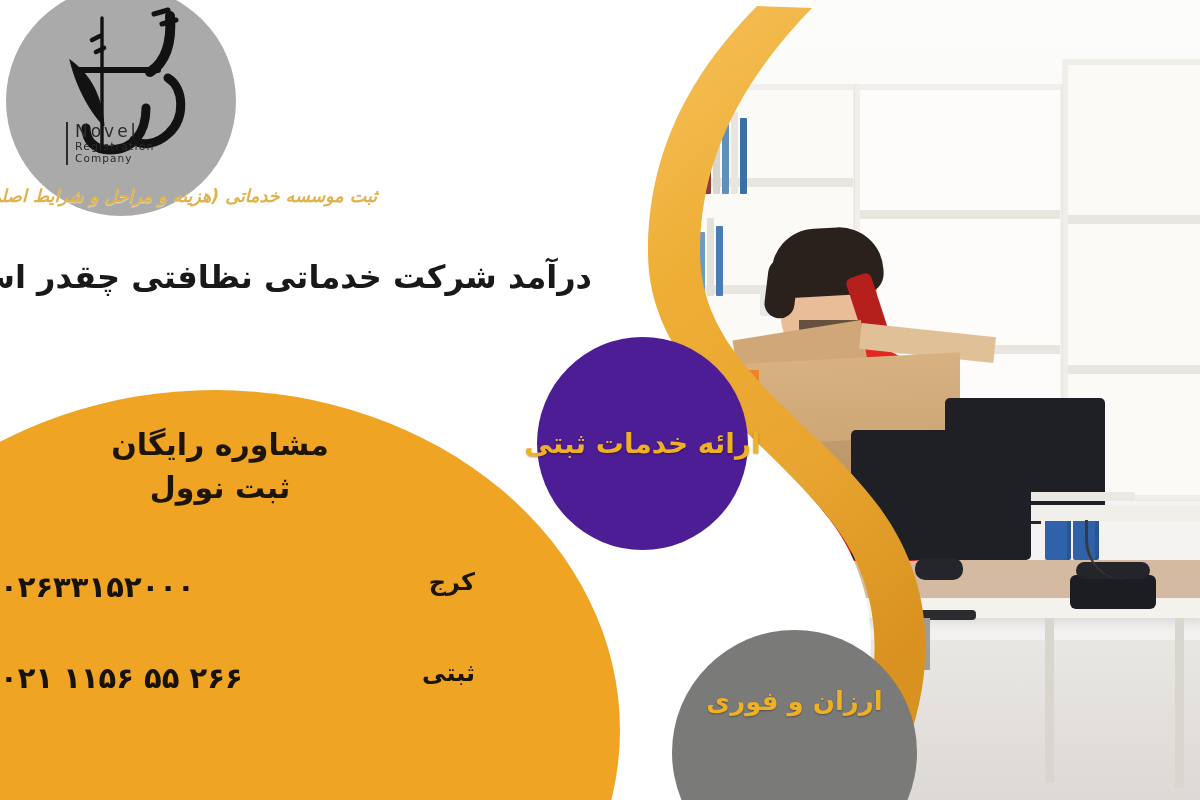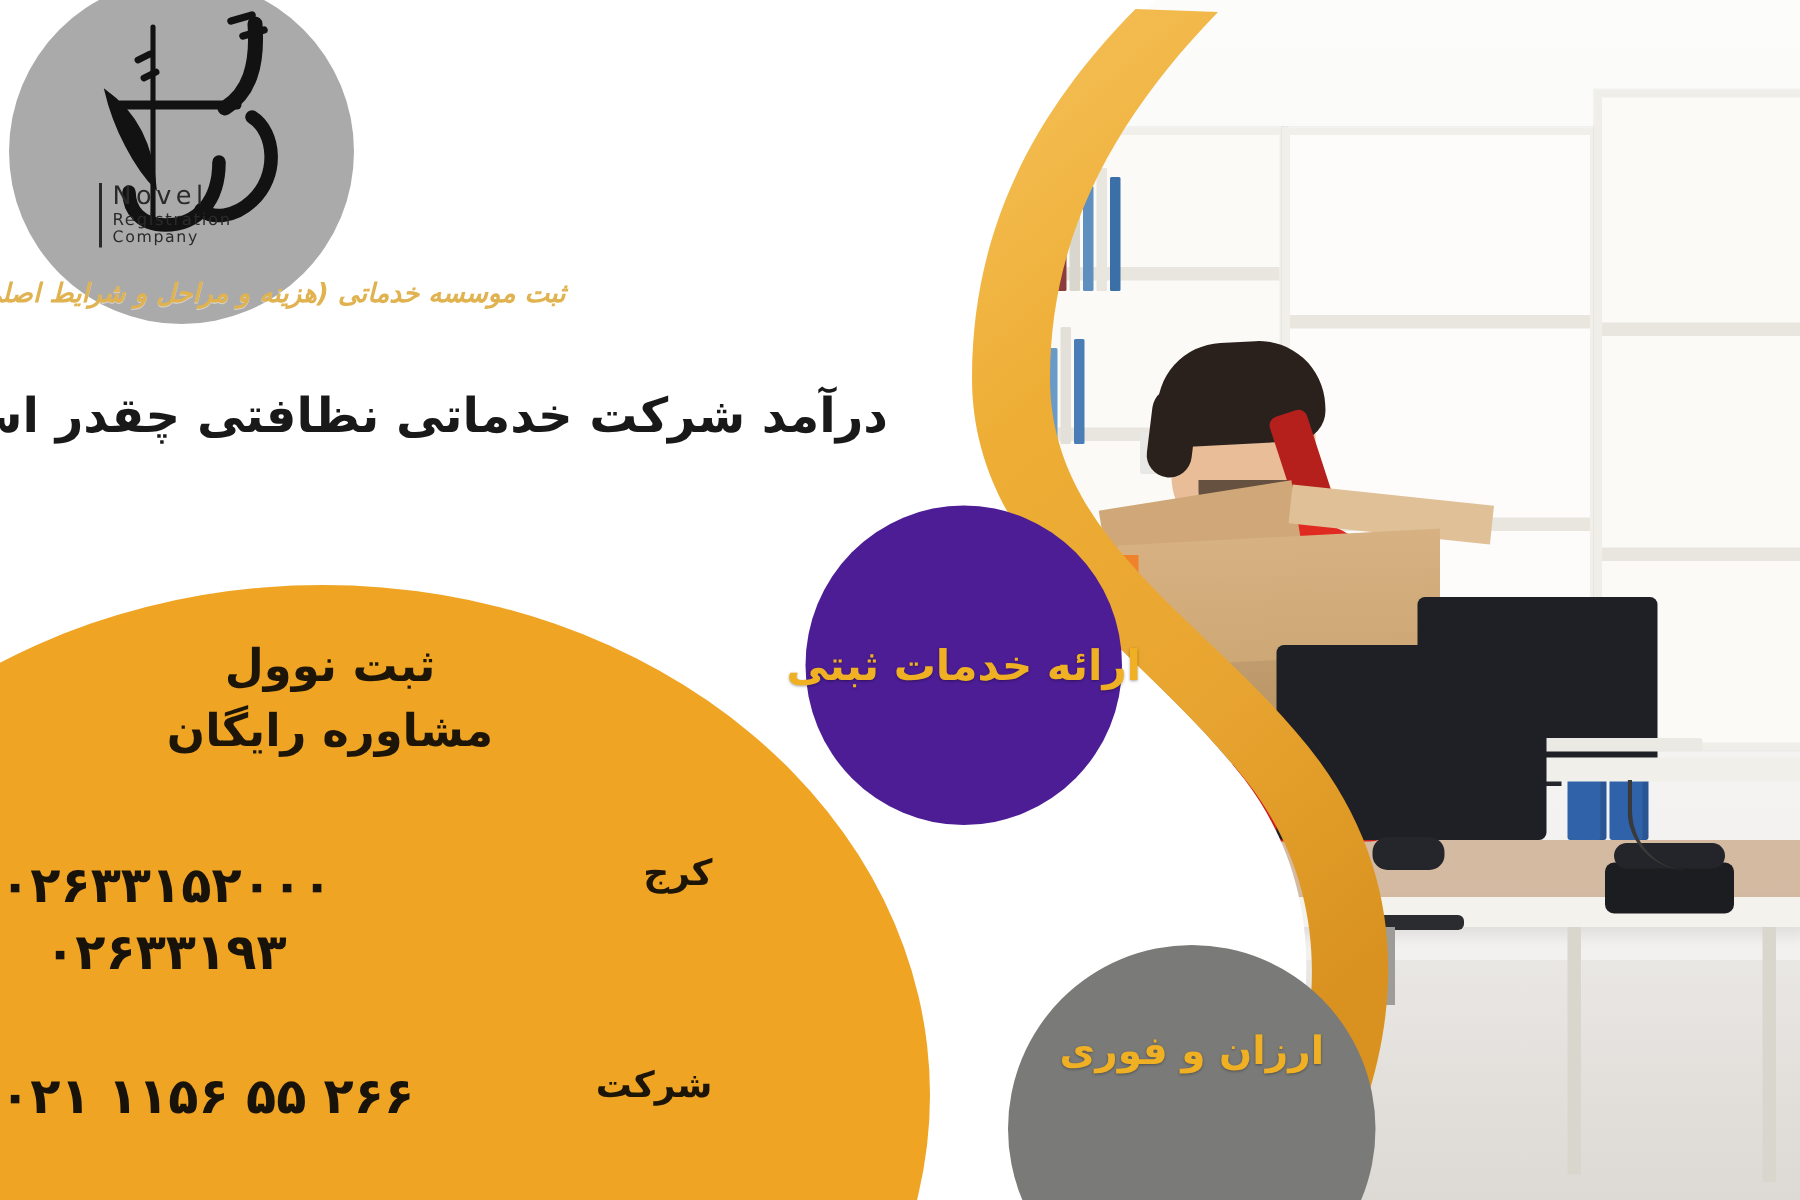--- a/index.html
+++ b/index.html
@@ -339,8 +339,8 @@
   <div class="headline">درآمد شرکت خدماتی نظافتی چقدر است؟</div>
 
   <div class="promo">
+    <div>مشاوره رایگان</div>
     <div>ثبت نوول</div>
-    <div>مشاوره رایگان</div>
   </div>
 
   <div class="contacts">

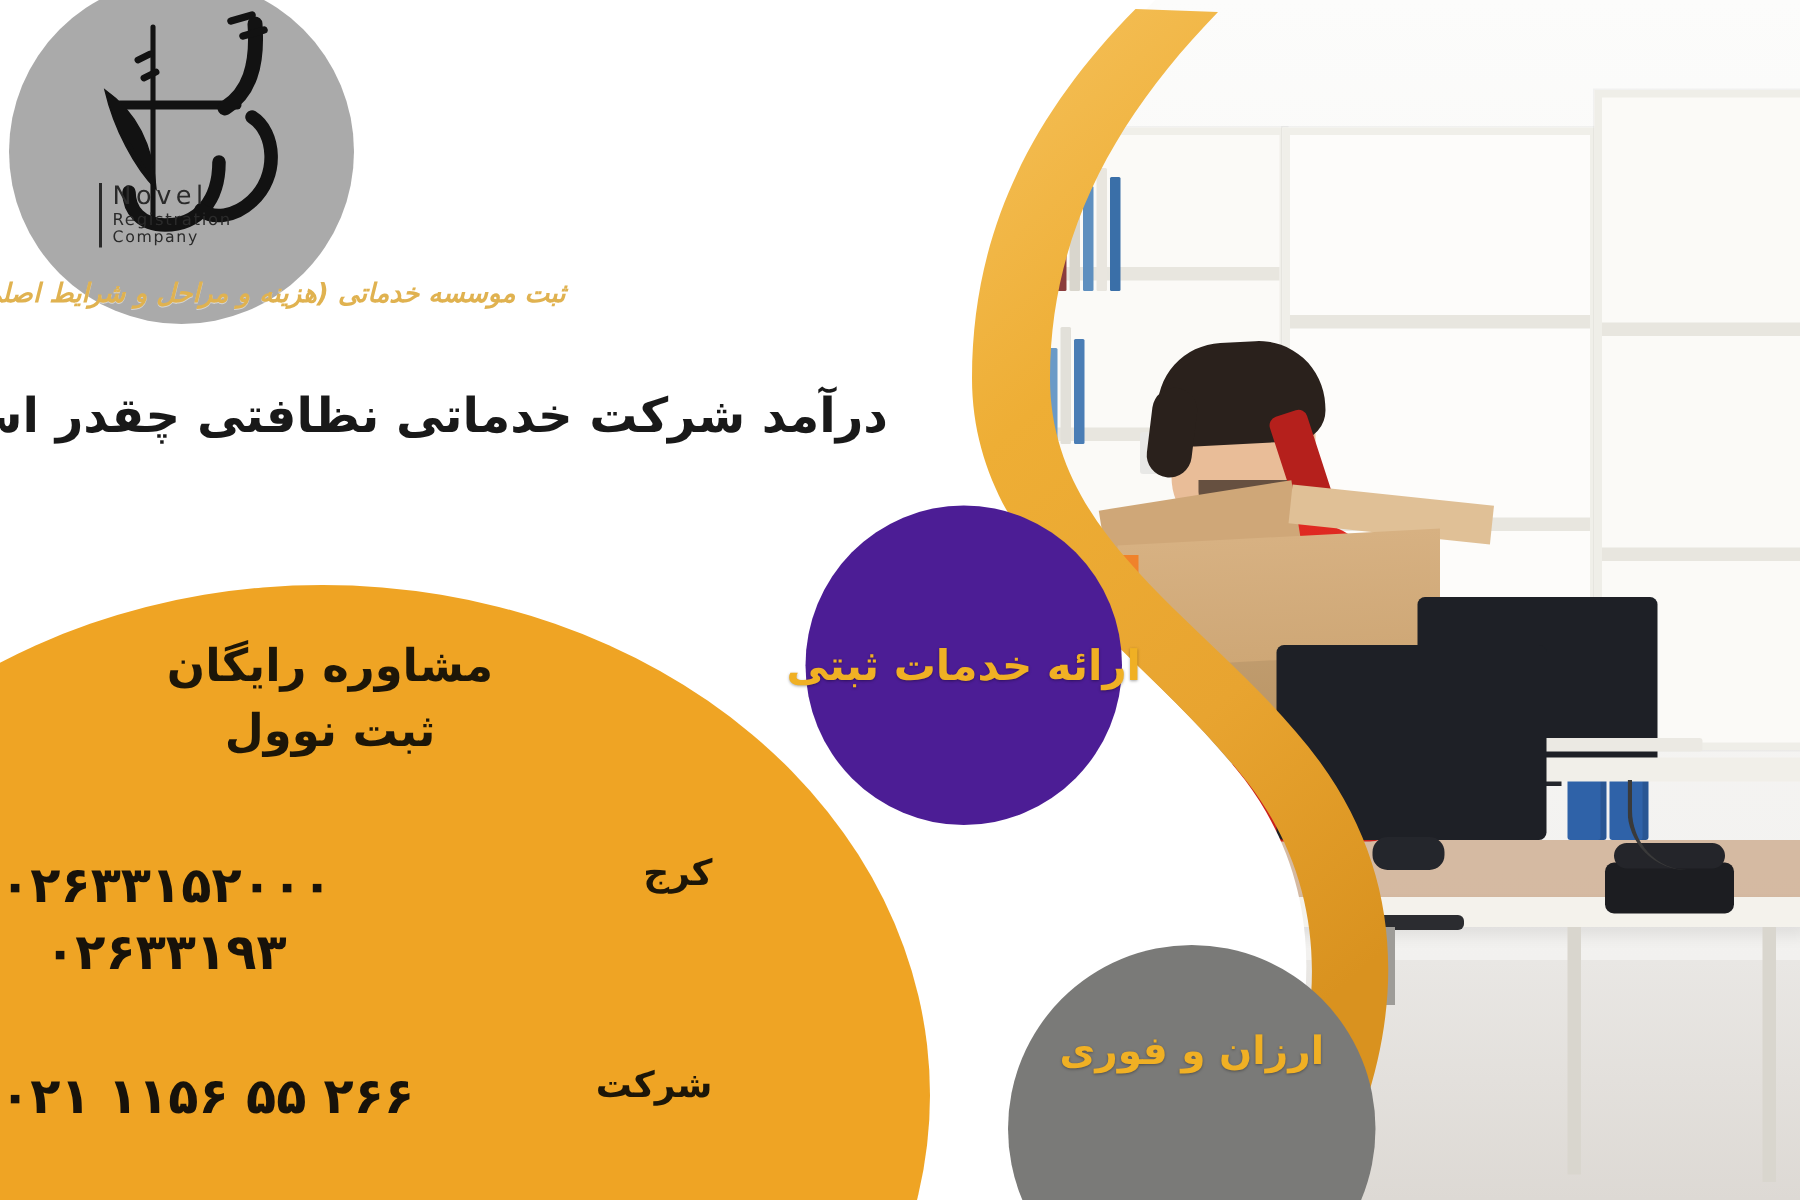--- a/index.html
+++ b/index.html
@@ -169,7 +169,7 @@
   }
   .nums{margin-right:0;padding-right:120px;text-align:left;}
   .num{
-    font-size:33px;font-weight:600;color:#17120a;
+    font-size:29px;font-weight:600;color:#17120a;
     letter-spacing:2px;direction:ltr;unicode-bidi:isolate;
     line-height:1.35;white-space:nowrap;
   }

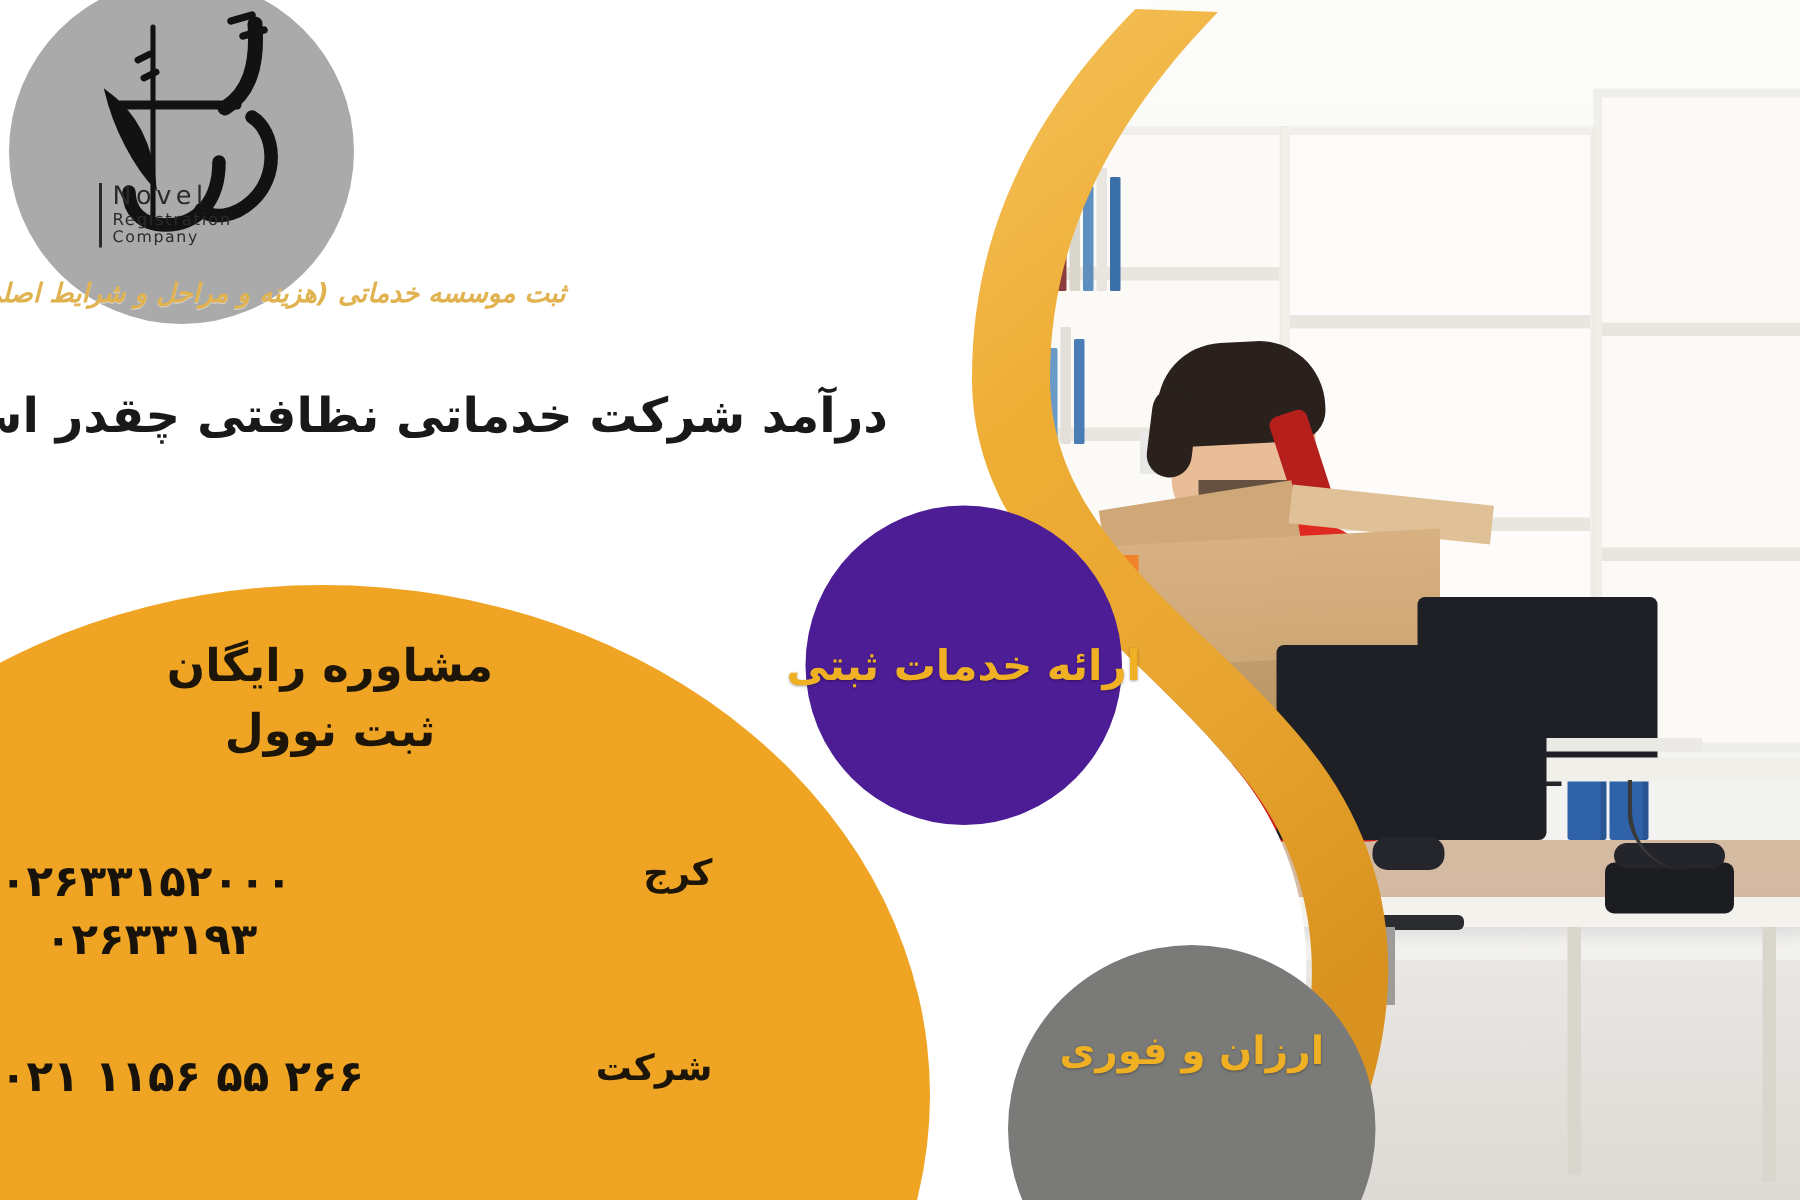--- a/index.html
+++ b/index.html
@@ -348,7 +348,6 @@
       <div class="city">کرج</div>
       <div class="nums">
         <div class="num n1">۰۲۶۳۳۱۵۲۰۰۰</div>
-        <div class="num n2">۰۲۶۳۳۱۹۳</div>
       </div>
     </div>
     <div class="crow tehran">

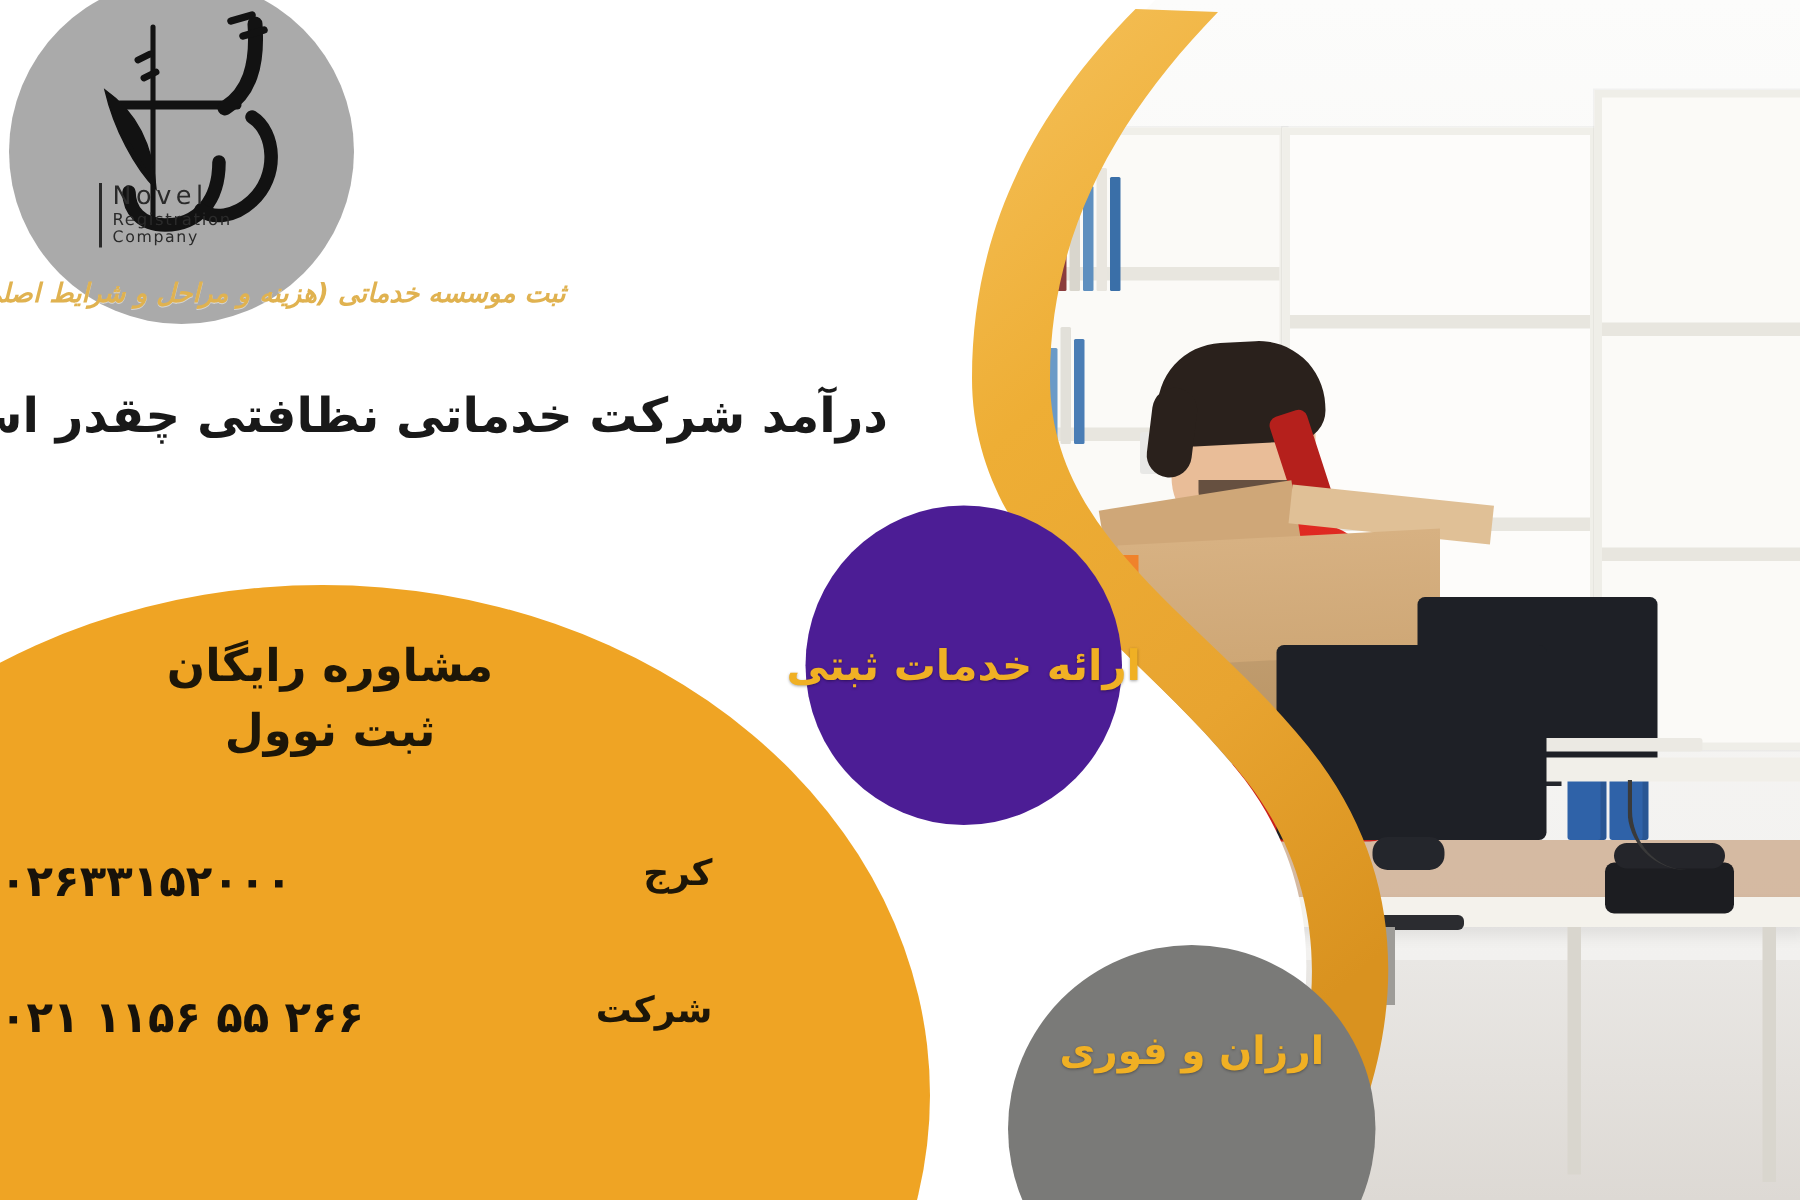--- a/index.html
+++ b/index.html
@@ -351,7 +351,7 @@
       </div>
     </div>
     <div class="crow tehran">
-      <div class="city">شرکت</div>
+      <div class="city">ثبتی</div>
       <div class="nums">
         <div class="num">۰۲۱ ۱۱۵۶ ۵۵ ۲۶۶</div>
       </div>

